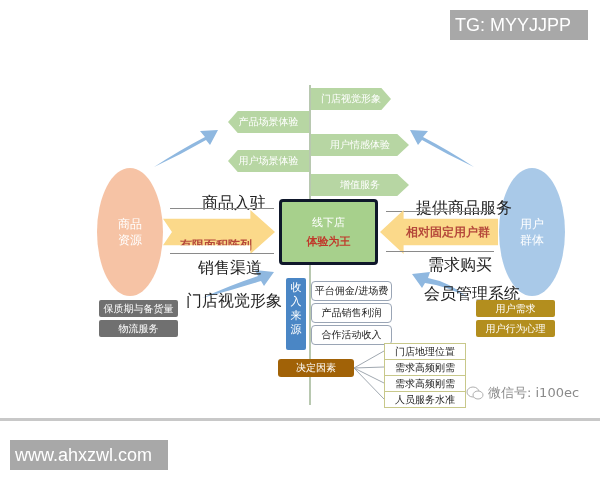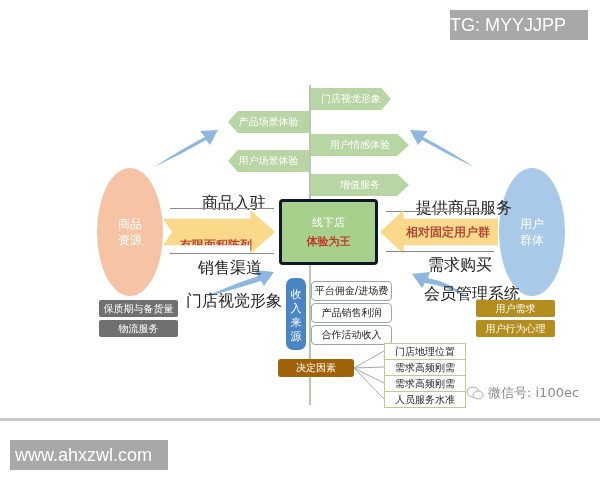--- a/index.html
+++ b/index.html
@@ -5,7 +5,7 @@
   * { box-sizing: border-box; margin: 0; padding: 0; }
   body { width: 600px; height: 480px; background: #ffffff; position: relative; overflow: hidden; font-family: "DejaVu Sans", sans-serif; }
   .abs { position: absolute; }
-  .tag-top { left: 450px; top: 10px; width: 138px; height: 30px; background: #a8a8a8; color: #ffffff; font-family: "Liberation Sans", sans-serif; font-size: 18px; line-height: 30px; }
+  .tag-top { left: 450px; top: 10px; width: 138px; height: 30px; background: #a8a8a8; color: #ffffff; font-family: "Liberation Sans", sans-serif; font-size: 18px; line-height: 30px; padding-left: 5px; }
   .tag-bottom { left: 10px; top: 440px; width: 158px; height: 30px; background: #a8a8a8; color: #ffffff; font-family: "Liberation Sans", sans-serif; font-size: 18px; line-height: 30px; padding-left: 5px; }
   .divider { left: 0; top: 418px; width: 600px; height: 3px; background: #c8c8c8; }
   .vline { left: 309px; top: 85px; width: 2px; height: 320px; background: #b8c8b0; }

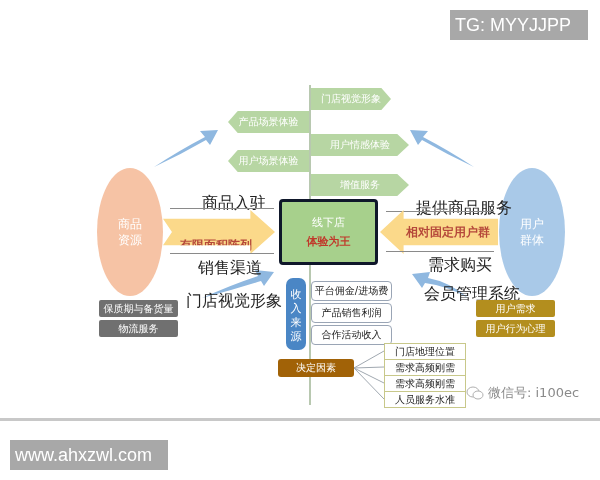--- a/index.html
+++ b/index.html
@@ -21,7 +21,7 @@
   .center-box { left: 279px; top: 199px; width: 99px; height: 66px; border-radius: 4px; background: #a7d08c; border: 3px solid #0f172a; display: flex; flex-direction: column; align-items: center; justify-content: center; }
   .center-title { color: #ffffff; font-size: 11px; margin-bottom: 4px; }
   .center-sub { color: #c0392b; font-size: 11px; font-weight: bold; }
-  .income-label { left: 286px; top: 278px; width: 20px; height: 72px; background: #4a86c5; border-radius: 7px; color: #ffffff; font-size: 11px; line-height: 14px; text-align: center; padding-top: 10px; }
+  .income-label { left: 286px; top: 278px; width: 20px; height: 72px; background: #4a86c5; border-radius: 2px; color: #ffffff; font-size: 11px; line-height: 14px; text-align: center; padding-top: 3px; }
   .income-item { left: 311px; width: 81px; height: 20px; border: 1px solid #9aa5b5; border-radius: 4px; background: #ffffff; font-size: 10px; line-height: 18px; text-align: center; color: #222222; }
   .factor-label { left: 278px; top: 359px; width: 76px; height: 18px; background: #a16207; border-radius: 3px; color: #ffffff; font-size: 10px; line-height: 18px; text-align: center; }
   .factor-item { left: 384px; width: 82px; height: 17px; border: 1px solid #c8c88a; background: #ffffff; font-size: 10px; line-height: 15px; text-align: center; color: #222222; }

